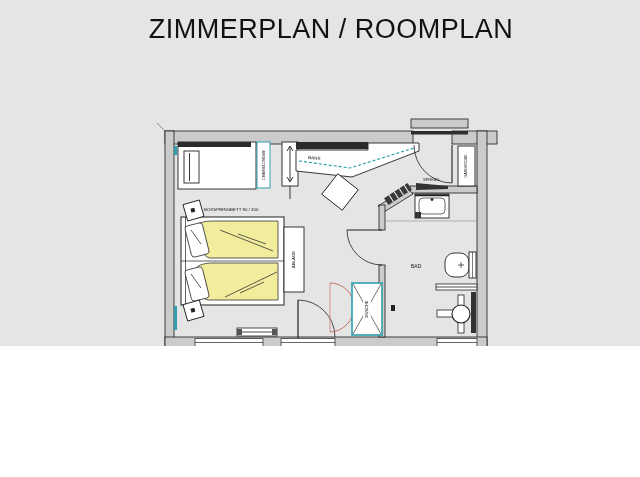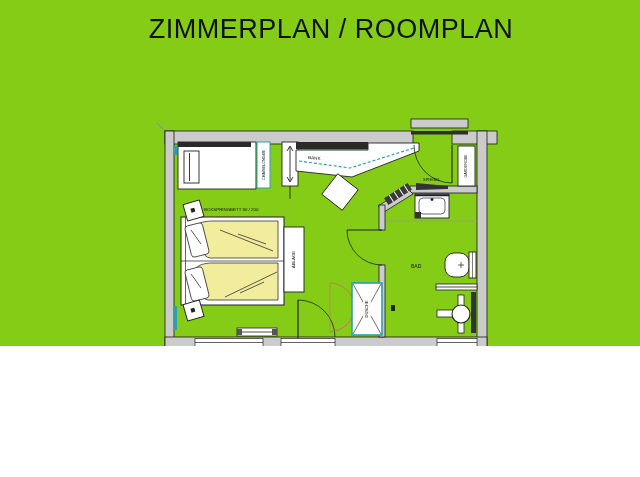--- a/index.html
+++ b/index.html
@@ -3,7 +3,7 @@
 <meta charset="utf-8">
 <style>
   html,body{margin:0;padding:0;background:#fff;}
-  .screen{position:relative;width:640px;height:346px;background:#84cc16;overflow:hidden;
+  .screen{position:relative;width:640px;height:346px;background:#e5e5e5;overflow:hidden;
           font-family:"Liberation Sans",sans-serif;}
   .title{position:absolute;top:14px;left:11px;width:640px;text-align:center;margin:0;
          font-size:27px;font-weight:400;letter-spacing:.5px;color:#111;

